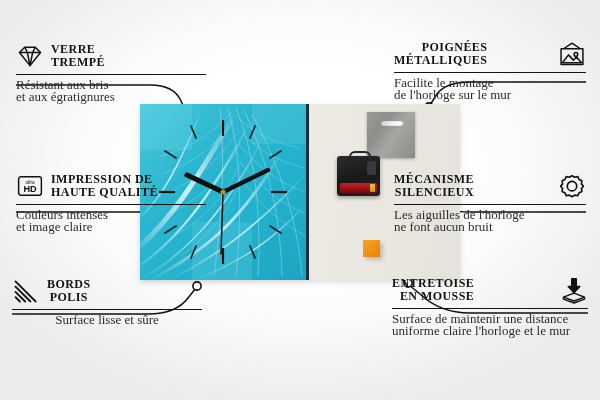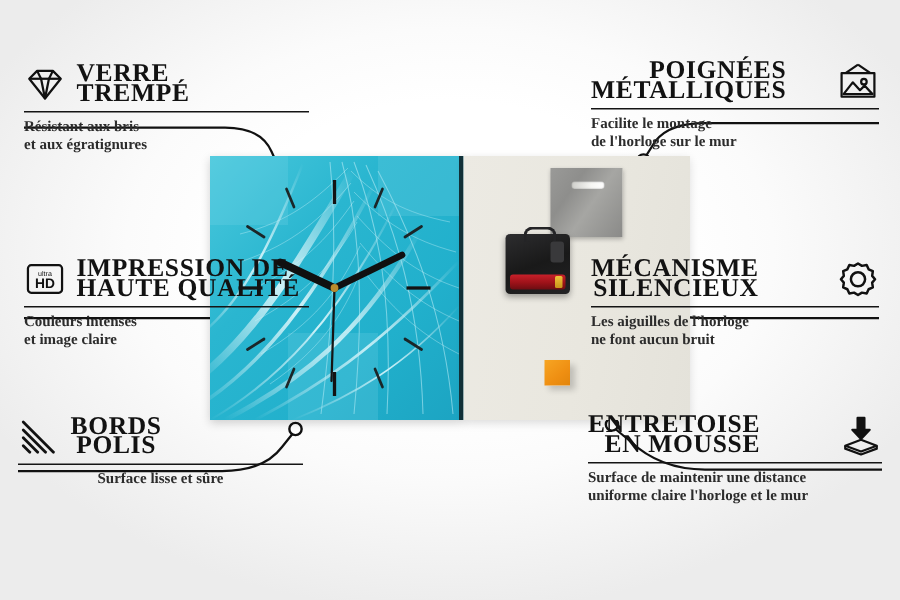--- a/index.html
+++ b/index.html
@@ -23,7 +23,7 @@
   .feature.right .head{justify-content:space-between;}
   .ico{flex:0 0 auto;width:28px;height:28px;display:block;}
   .ttl{
-    font-weight:bold;font-size:17px;line-height:12.6px;
+    font-weight:bold;font-size:12px;line-height:12.6px;
     letter-spacing:.45px;color:#121212;text-transform:uppercase;
   }
   .feature.right .ttl{text-align:right;}

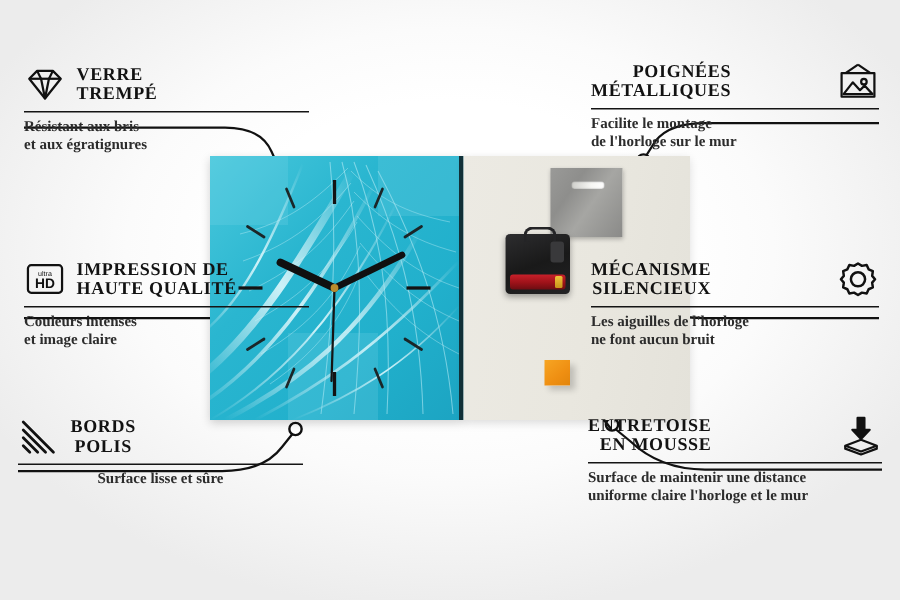--- a/index.html
+++ b/index.html
@@ -29,7 +29,7 @@
   .feature.right .ttl{text-align:right;}
   .rule{height:1.4px;background:#141414;margin:4px 0 4px 0;width:100%;}
   .sub{
-    font-size:10px;line-height:11.4px;color:#2c2c2c;font-weight:700;
+    font-size:13px;line-height:11.4px;color:#2c2c2c;font-weight:400;
   }
   .feature.right .sub{text-align:left;}
 

